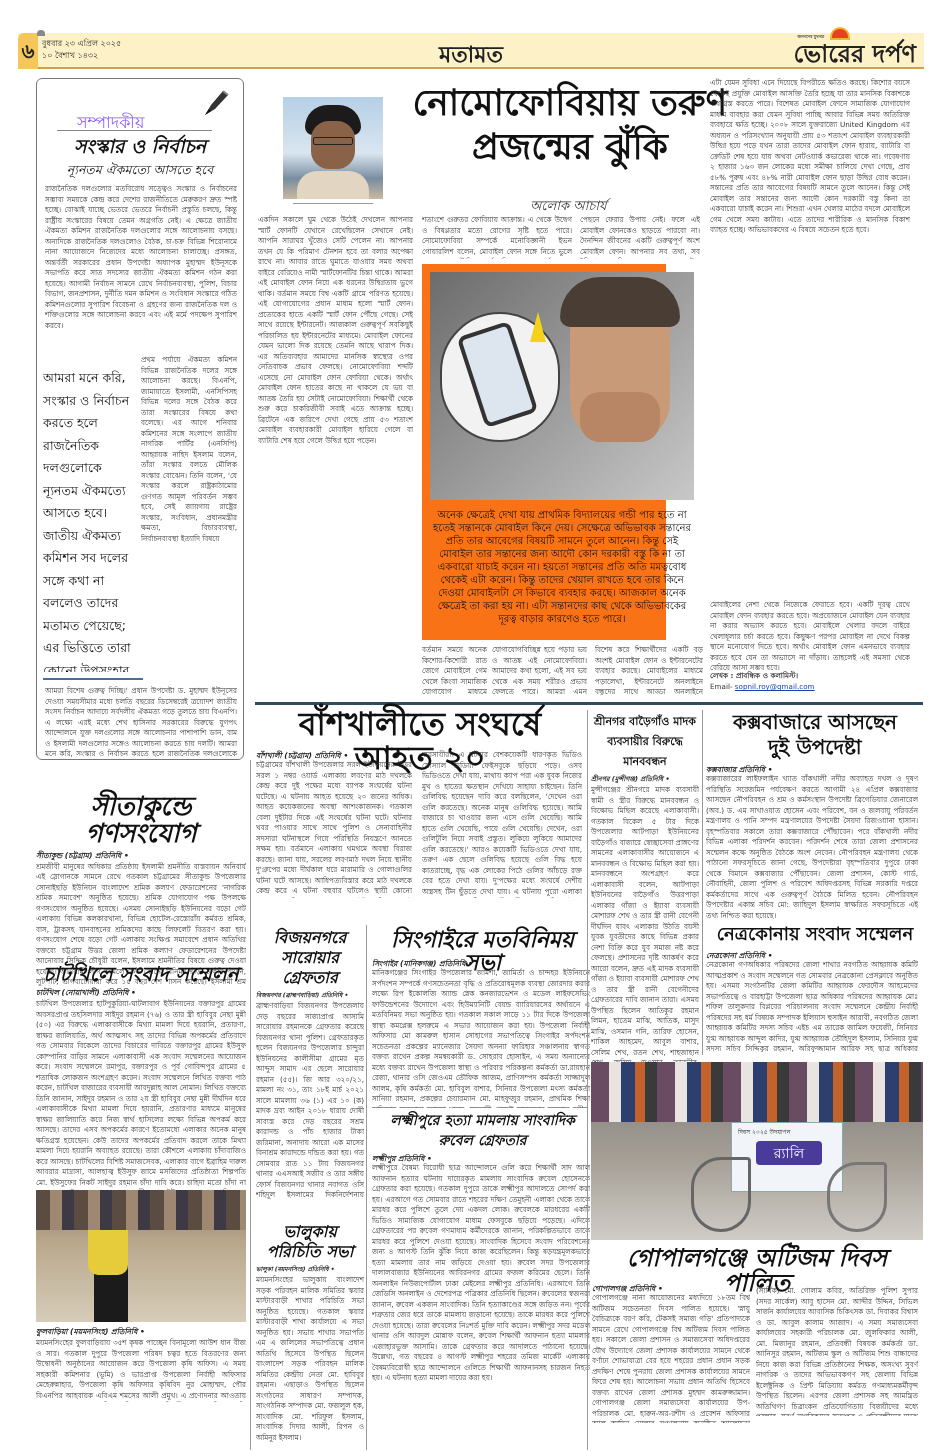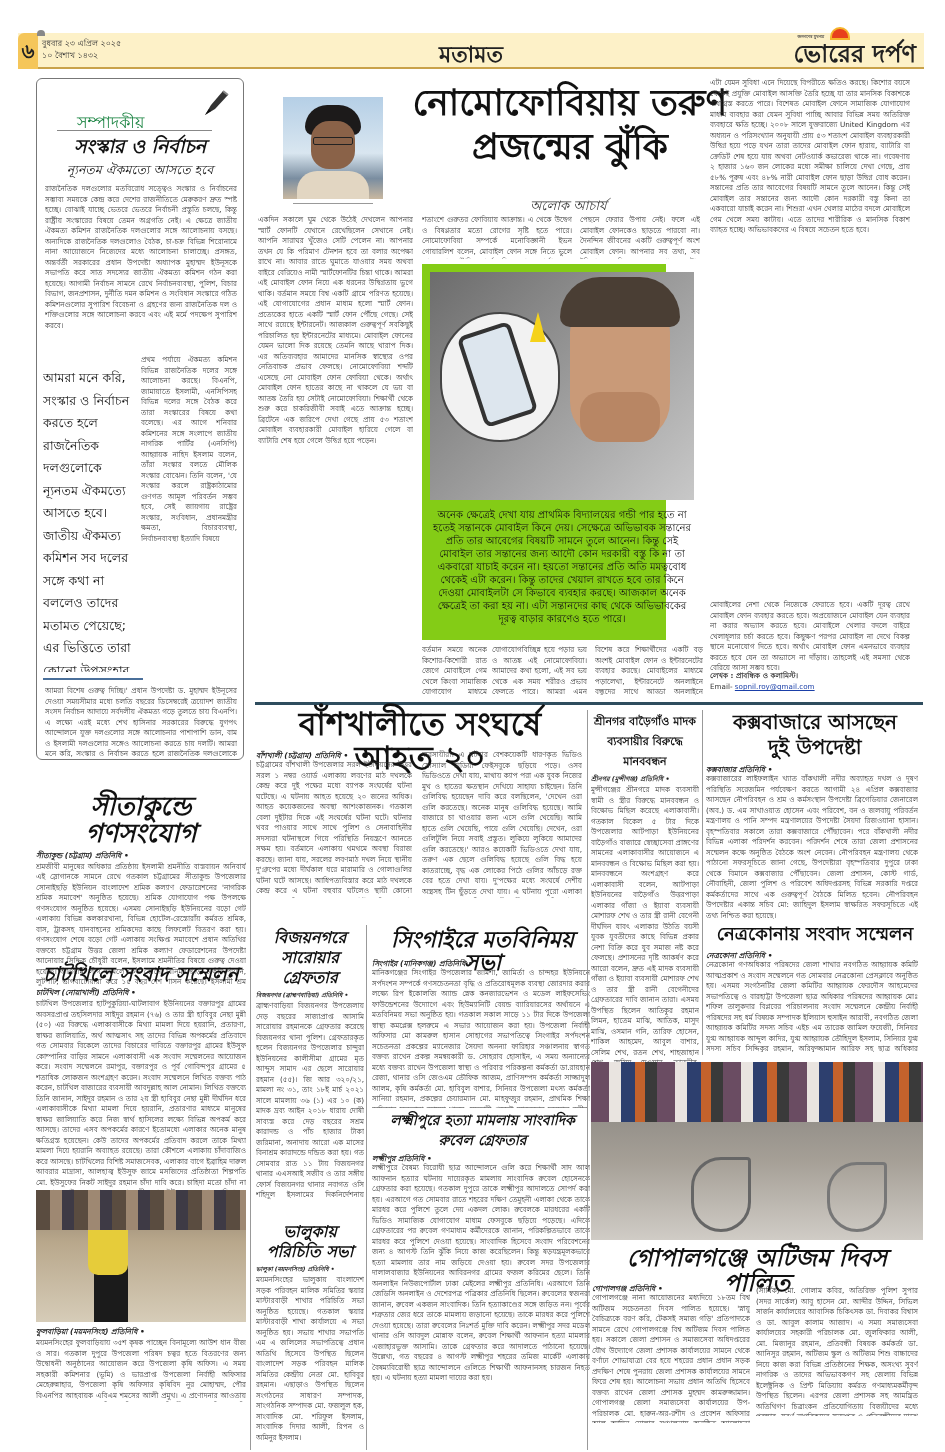--- a/index.html
+++ b/index.html
@@ -25,7 +25,7 @@
     .photo { position: absolute; overflow: hidden; }
     .pull { font-size: 15px; line-height: 24px; color: #111; font-family: "DejaVu Sans", sans-serif; }
 
-    .ed-title { position: absolute; left: 40px; top: 31px; font-size: 16px; color: #15803d; }
+    .ed-title { position: absolute; left: 40px; top: 31px; font-size: 16px; color: #8b5cf6; }
     .pen { position: absolute; right: 12px; top: 8px; width: 30px; height: 30px; }
 
     .sep-line { position: absolute; height: 2px; background: #4a6f9a; }

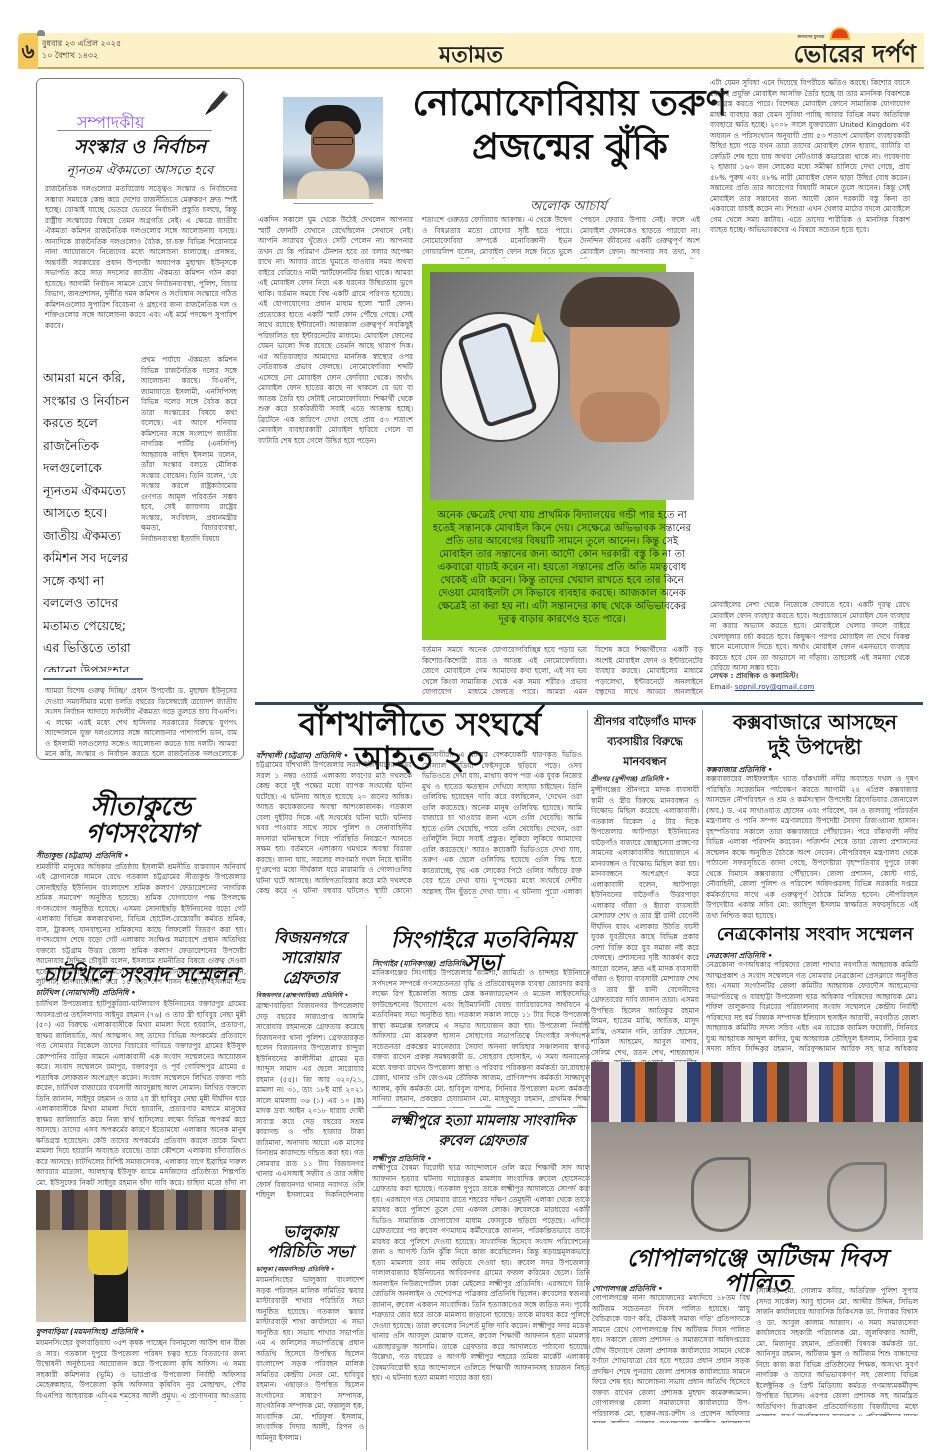--- a/index.html
+++ b/index.html
@@ -103,7 +103,7 @@
 <div class="col-text" style="position:absolute; left:422px; top:215px; width:150px; height:44px; overflow:hidden;">শতাংশে গুরুতর ফোবিয়ায় আক্রান্ত। এ থেকে উদ্বেগ ও বিষণ্ণতার মতো রোগের সৃষ্টি হতে পারে। নোমোফোবিয়া সম্পর্কে মনোবিজ্ঞানী ইভন গোয়ারলিশ বলেন, মোবাইল ফোন সঙ্গে নিতে ভুলে গেলে বা ব্যাটারির চার্জ ফুরিয়ে গেলে নার্ভাসনেস, ন্যাভিগেশন অ্যাপের নাগাল না পেয়ে ভুল পথে চলে যাওয়ার আশঙ্কা, বন্ধুদের সাথে যোগাযোগ বিচ্ছিন্ন হয়ে পড়ার ভয় কাজ করে। দিনের অনেকটা সময় আমরা মোবাইলে কাটাই। সকালে ঘুম থেকে উঠেই মোবাইল হাতে নিই, রাতে ঘুমানোর আগ পর্যন্ত মোবাইল দেখি।</div>
 <div class="col-text" style="position:absolute; left:580px; top:215px; width:120px; height:44px; overflow:hidden;">পেছনে ফেরার উপায় নেই। ফলে এই মোবাইল ফোনকেও ছাড়তে পারবো না। দৈনন্দিন জীবনের একটি গুরুত্বপূর্ণ অংশ মোবাইল ফোন। আপনার সব তথ্য, সব ইতিহাস সংরক্ষিত রয়েছে এখানে। ঘণ্টার পর ঘণ্টা সময় কাটছে। কিন্তু এই সময় কাটানোই এক সময় সমস্যার কারণ হয়ে দাঁড়াতে পারে। এটাই হচ্ছে।</div>
 
-<div style="position:absolute; left:422px; top:264px; width:244px; height:376px; background:#84cc16;">
+<div style="position:absolute; left:422px; top:264px; width:244px; height:376px; background:#f97316;">
   <div class="photo" style="left:8px; top:8px; width:264px; height:228px; background:linear-gradient(135deg,#6c6c6c 0%,#9a9a9a 50%,#c8c8c8 100%);">
     <div style="position:absolute; left:10px; top:40px; width:120px; height:130px; background:#f2f2f2; border-radius:60px; border:2px solid #444;"></div>
     <div style="position:absolute; left:40px; top:55px; width:55px; height:95px; background:#dde6ee; border:4px solid #333; border-radius:8px; transform:rotate(-18deg);"></div>

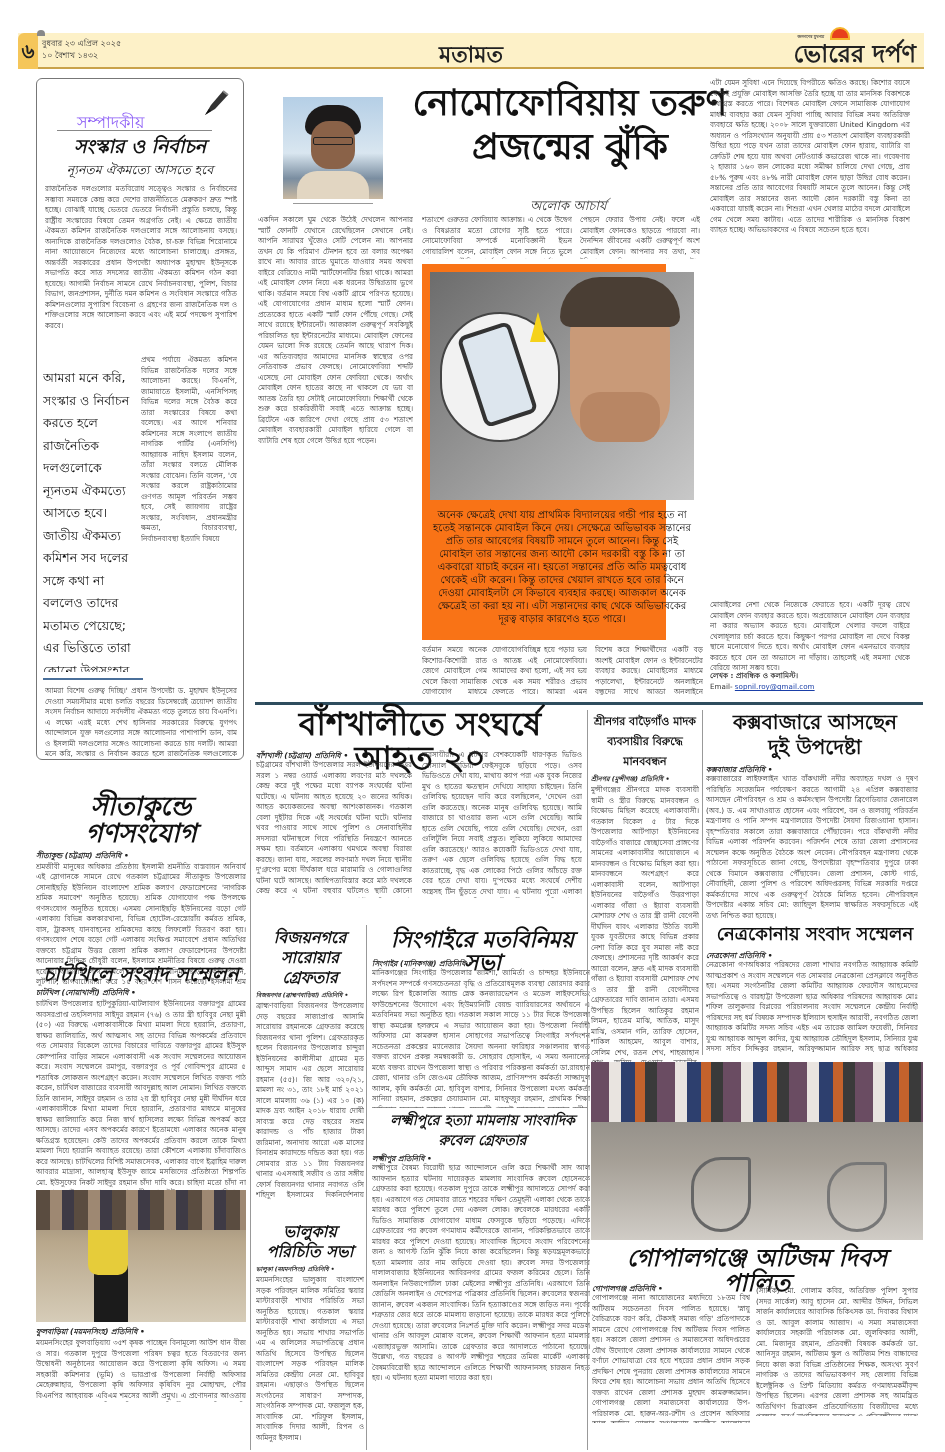--- a/index.html
+++ b/index.html
@@ -172,6 +172,10 @@
 
 <div class="photo" style="left:591px; top:1062px; width:332px; height:178px; background:linear-gradient(180deg,#7d7b78 0%,#a59f96 55%,#d0ccc6 100%);">
   <div style="position:absolute; left:0; top:0; width:332px; height:60px; background:repeating-linear-gradient(90deg,#6a4c62 0 18px,#e9e4e0 18px 30px,#2d3f6e 30px 44px,#c4622c 44px 54px,#3a3a3a 54px 66px);"></div>
+  <div style="position:absolute; left:140px; top:60px; width:112px; height:70px; background:#f1f4f8; border:1px solid #8aa;">
+    <div style="position:absolute; left:6px; top:4px; font-size:6px; color:#333; font-family:'DejaVu Sans',sans-serif;">দিবস ২০২৫ উদযাপন</div>
+    <div style="position:absolute; left:24px; top:18px; width:66px; height:24px; background:#4a3b9a; color:#fff; text-align:center; font-size:14px; line-height:24px; border-radius:4px; font-family:'DejaVu Sans',sans-serif;">র‍্যালি</div>
+  </div>
   <div style="position:absolute; left:100px; top:95px; width:60px; height:75px; border:3px solid #666; border-radius:30px 4px 30px 30px;"></div>
   <div style="position:absolute; left:236px; top:100px; width:60px; height:70px; border:3px solid #777; border-radius:30px 4px 30px 30px;"></div>
 </div>

